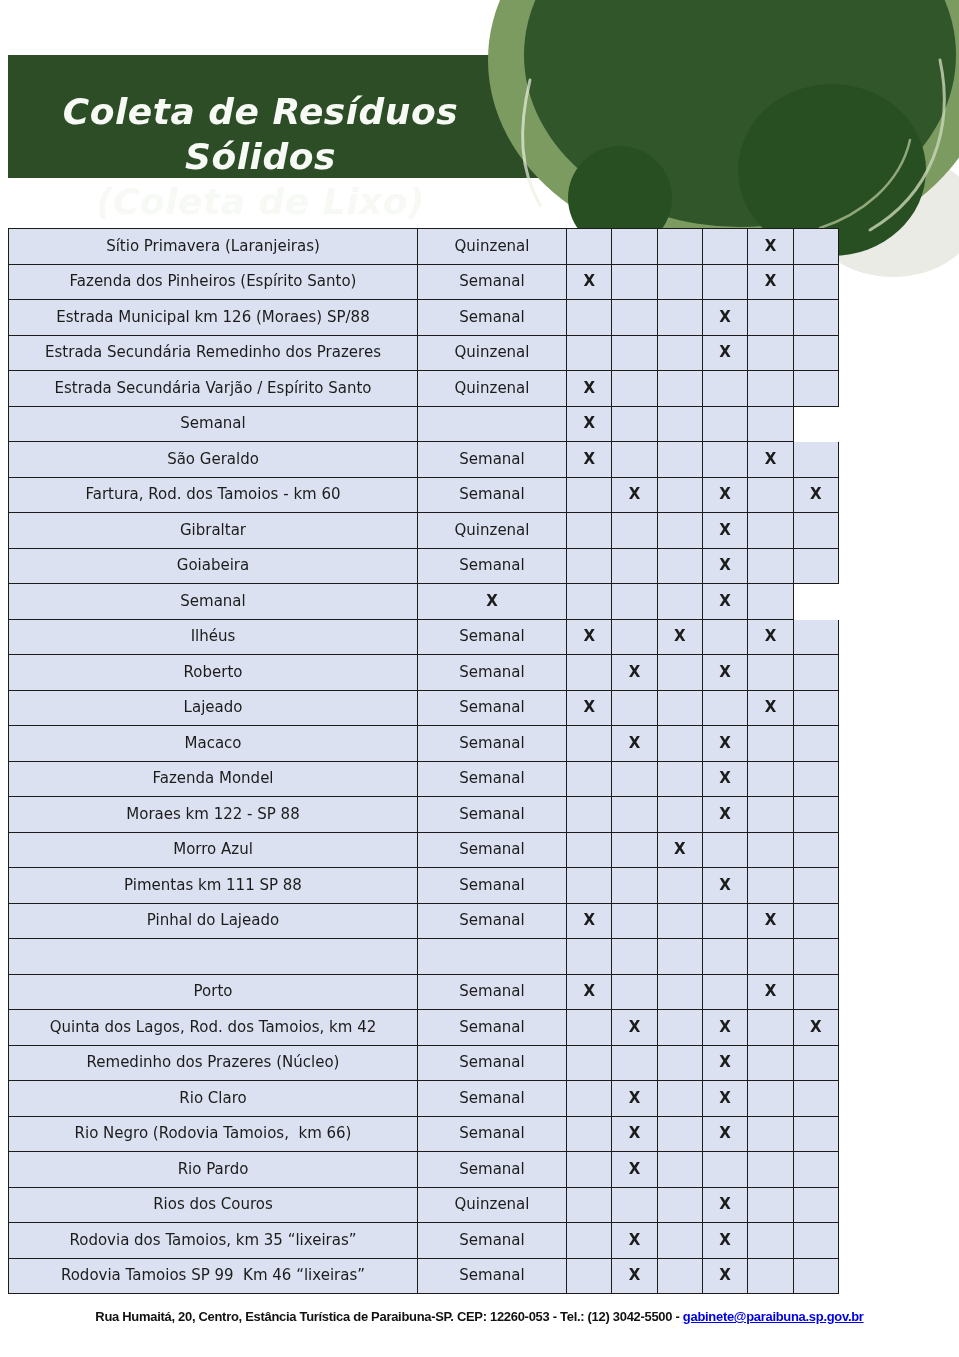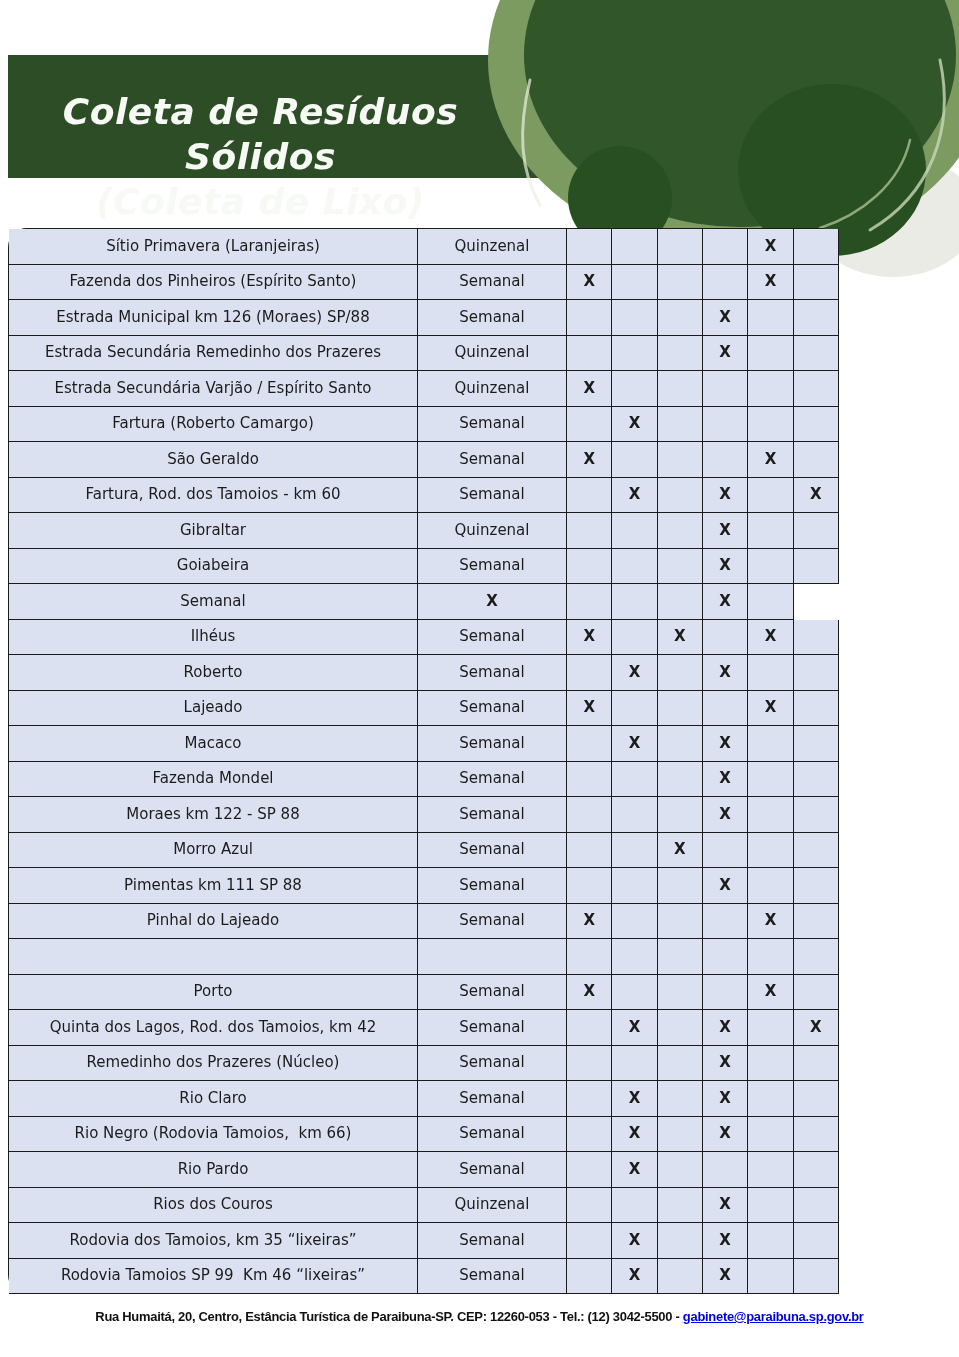--- a/index.html
+++ b/index.html
@@ -39,7 +39,6 @@
     position:absolute;left:8px;top:228px;width:831px;z-index:3;
     border-top:1.5px solid var(--border-dark,#1c1c1c);
     border-left:1.5px solid var(--border-dark,#1c1c1c);
-    border-radius:19px;
   }
   .t-row{
     display:grid;

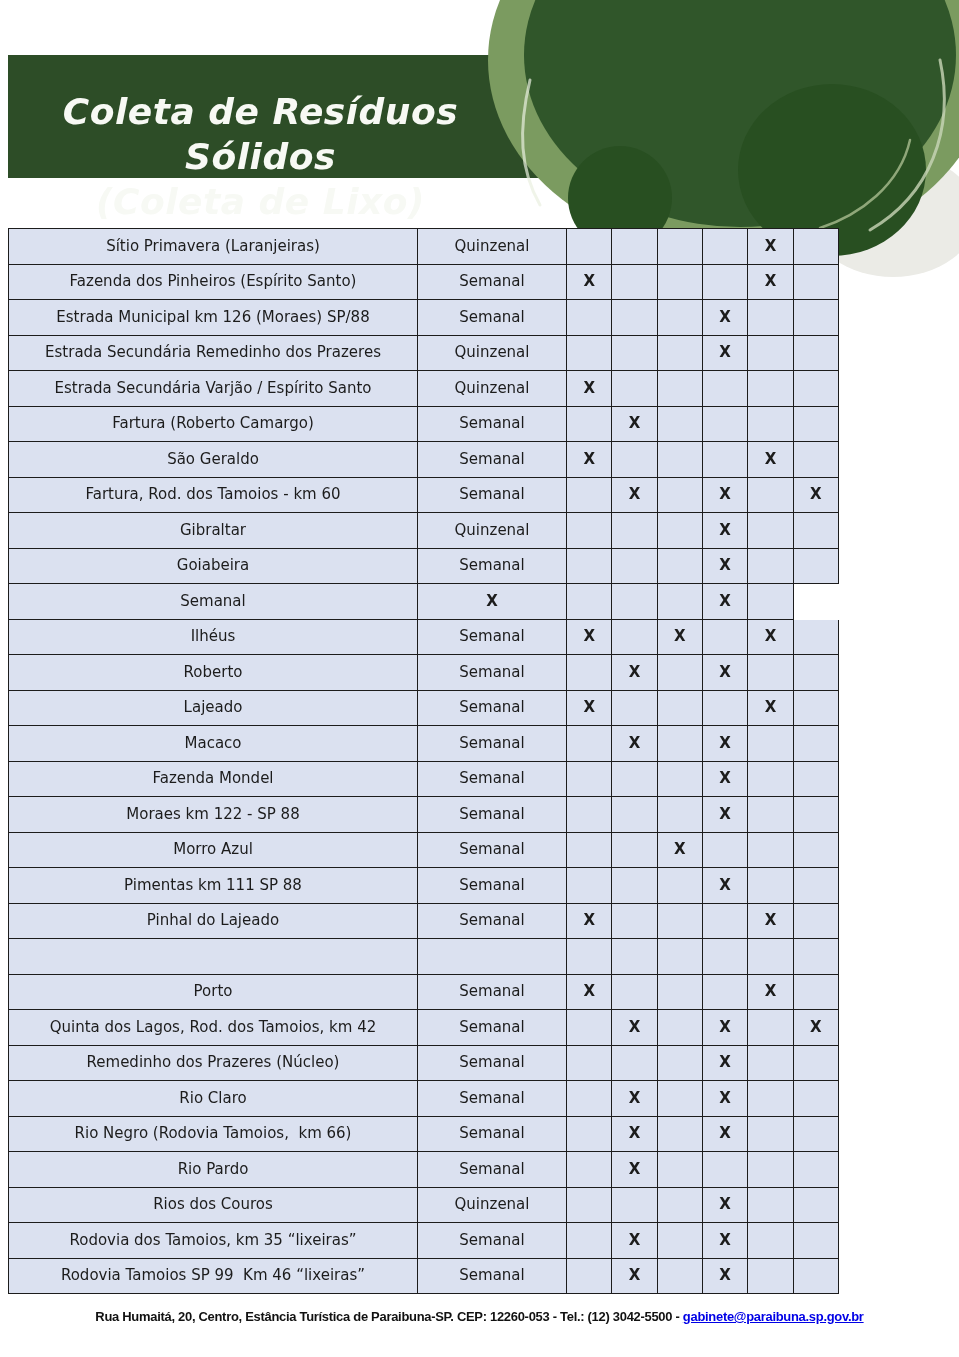--- a/index.html
+++ b/index.html
@@ -148,7 +148,6 @@
     </div>
 
     <div class="t-row">
-      <div class="t-cell">Fartura (Roberto Camargo)</div>
       <div class="t-cell">Semanal</div>
       <div class="t-cell day"></div>
       <div class="t-cell day">X</div>

